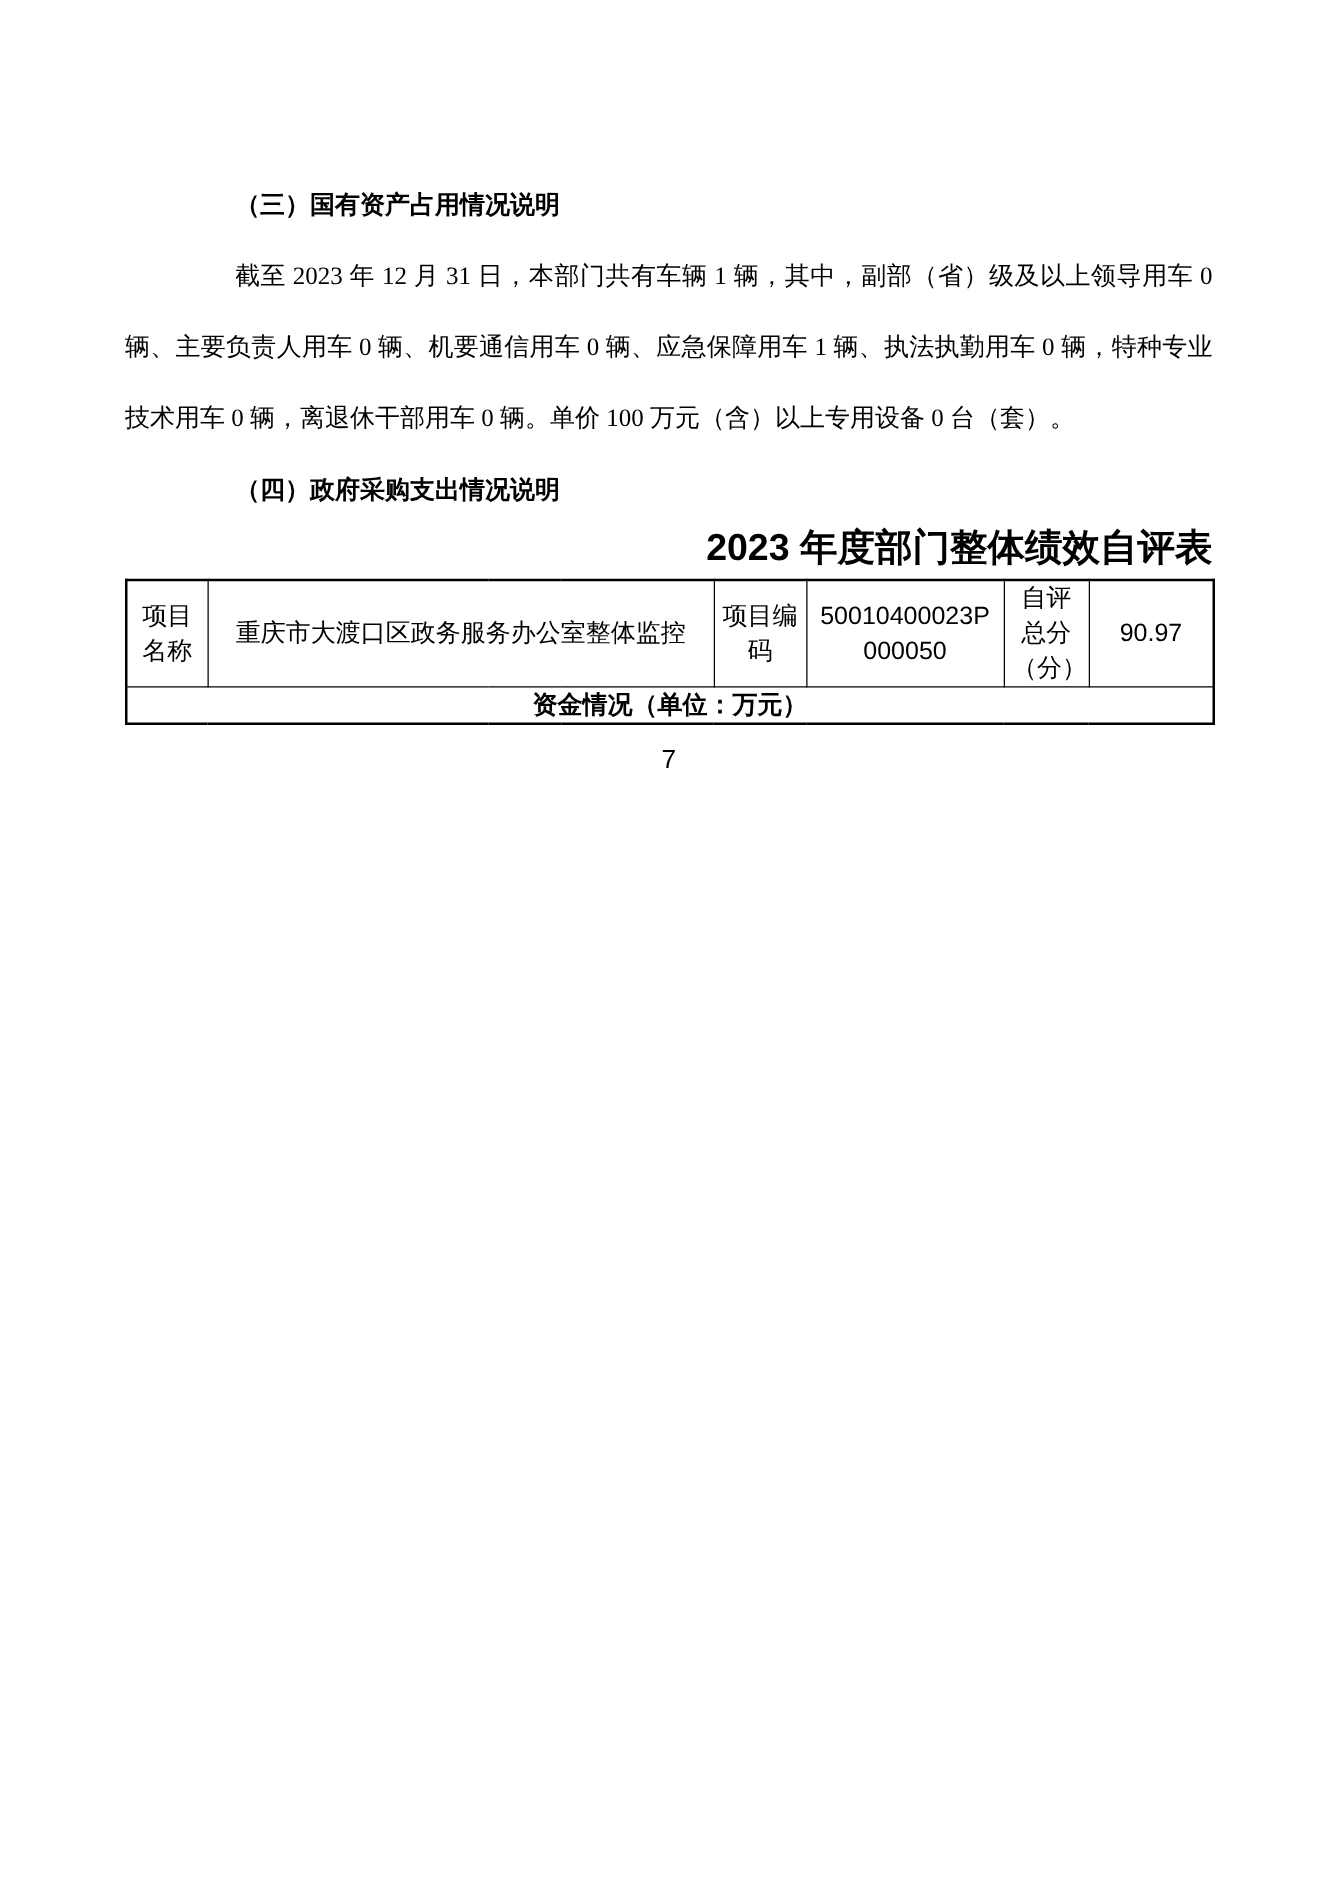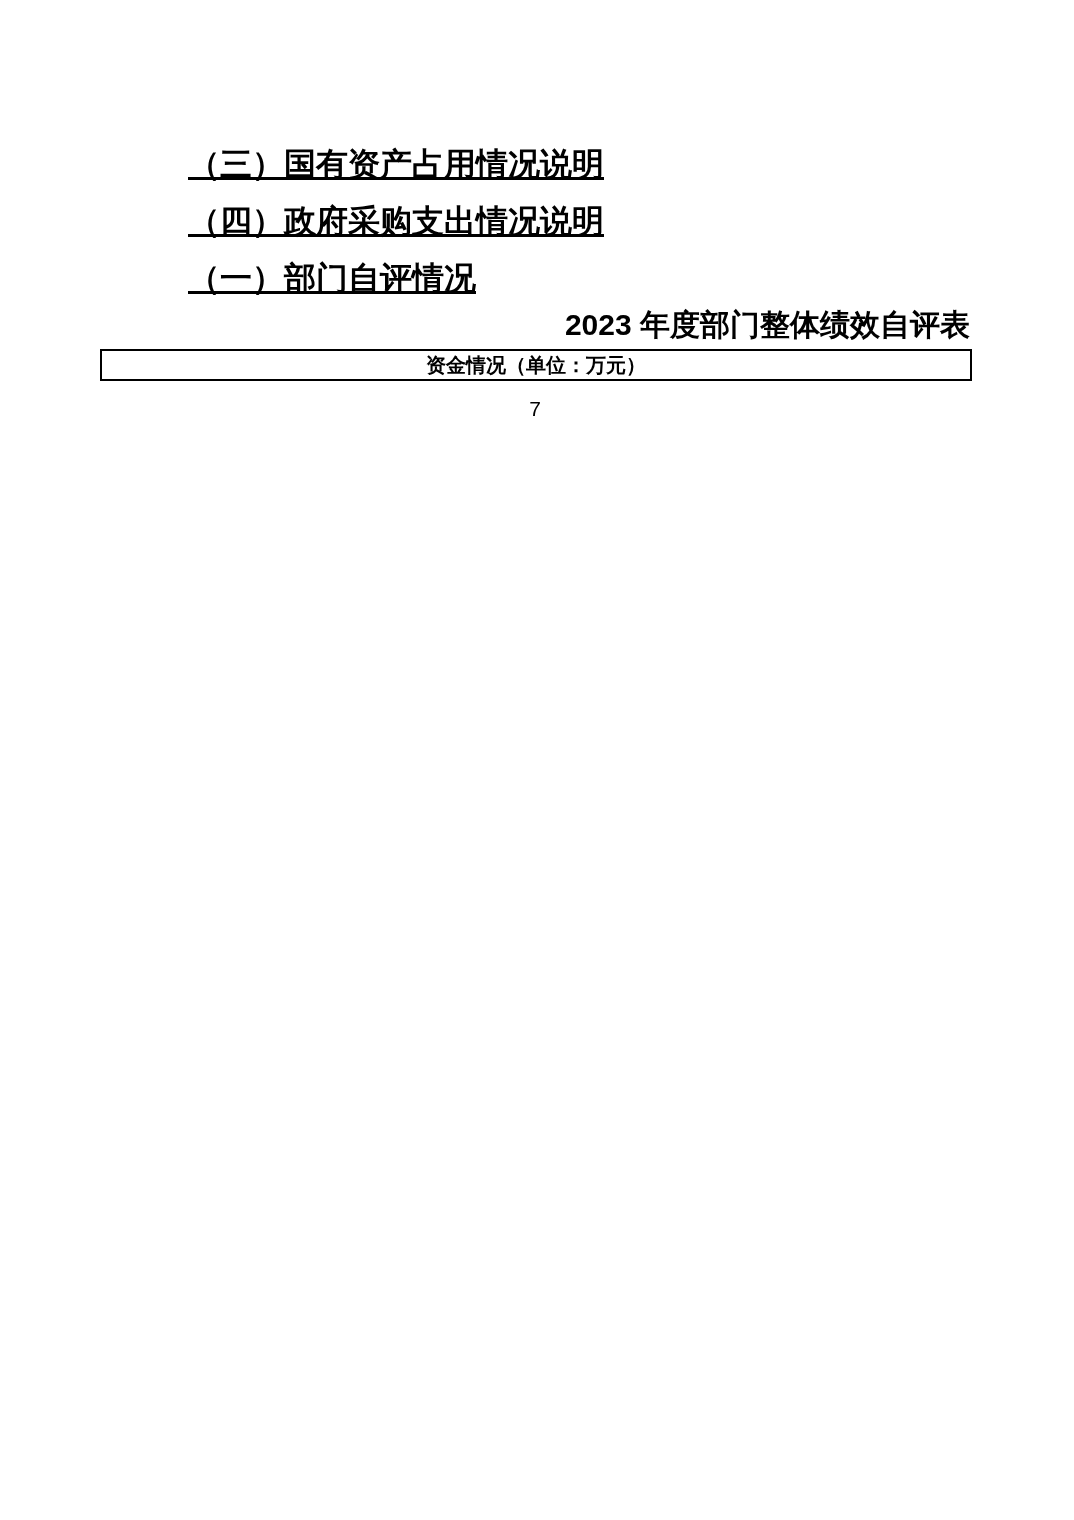--- a/index.html
+++ b/index.html
@@ -16,11 +16,10 @@
   }
   .h-kai, .h-hei, .para {
     margin: 0;
-    font-size: 32px;
+    font-size: 20px;
     line-height: 57px;
     text-indent: 88px;
     text-align: justify;
-    text-decoration: underline;
   }
   .h-kai {
     font-weight: bold;

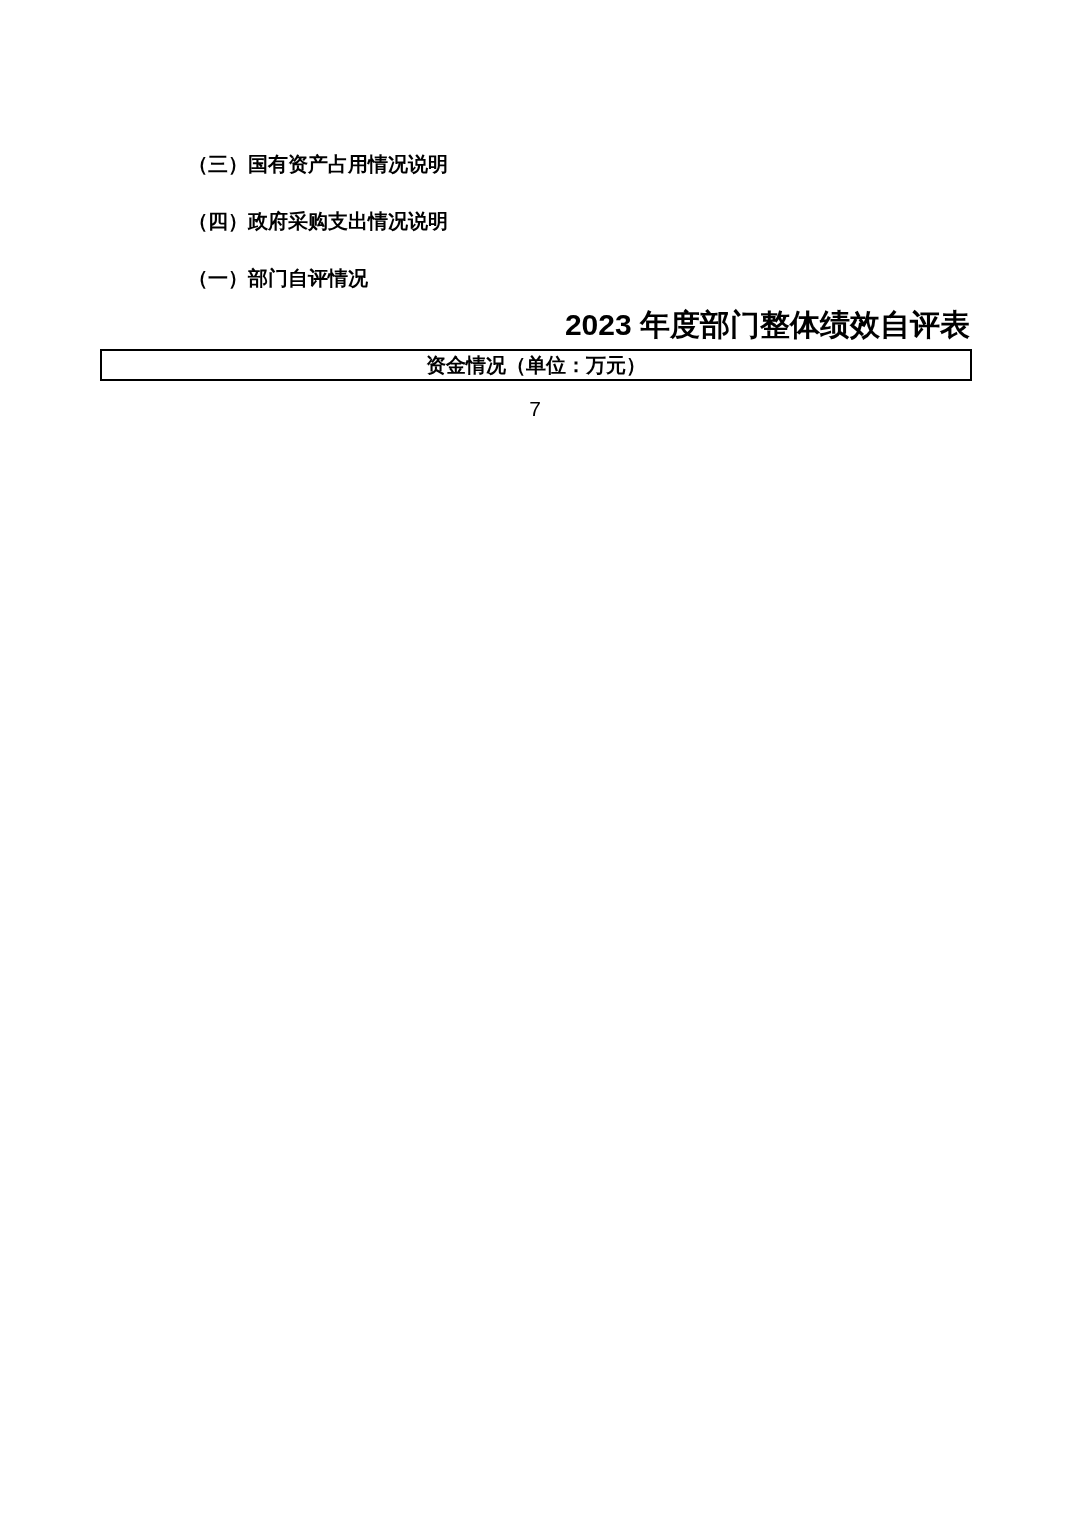--- a/index.html
+++ b/index.html
@@ -79,6 +79,7 @@
 <div class="page">
 
   <h3 class="h-kai">（三）国有资产占用情况说明</h3>
+  <p class="para">截至 2023 年 12 月 31 日，本部门共有车辆 1 辆，其中，副部（省）级及以上领导用车 0 辆、主要负责人用车 0 辆、机要通信用车 0 辆、应急保障用车 1 辆、执法执勤用车 0 辆，特种专业技术用车 0 辆，离退休干部用车 0 辆。单价 100 万元（含）以上专用设备 0 台（套）。</p>
 
   <h3 class="h-kai">（四）政府采购支出情况说明</h3>
 

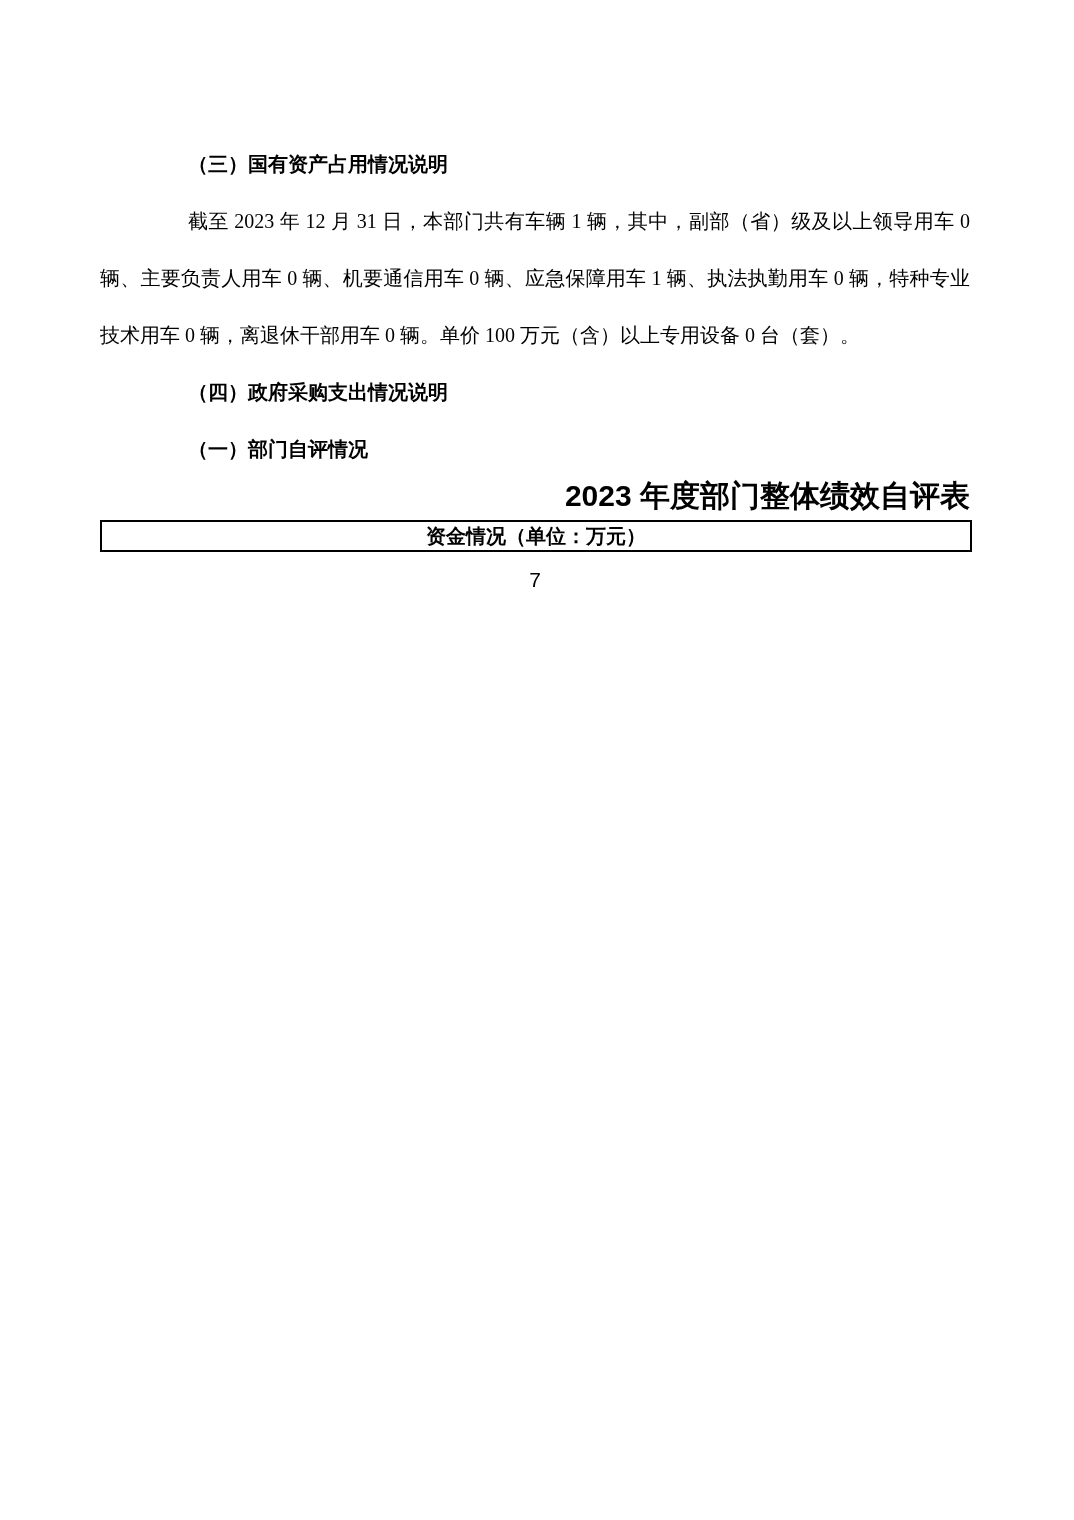--- a/index.html
+++ b/index.html
@@ -83,7 +83,6 @@
 
   <h3 class="h-kai">（四）政府采购支出情况说明</h3>
 
-  <h3 class="h-kai">（一）部门自评情况</h3>
 
   <div class="table-title">2023 年度部门整体绩效自评表</div>
 

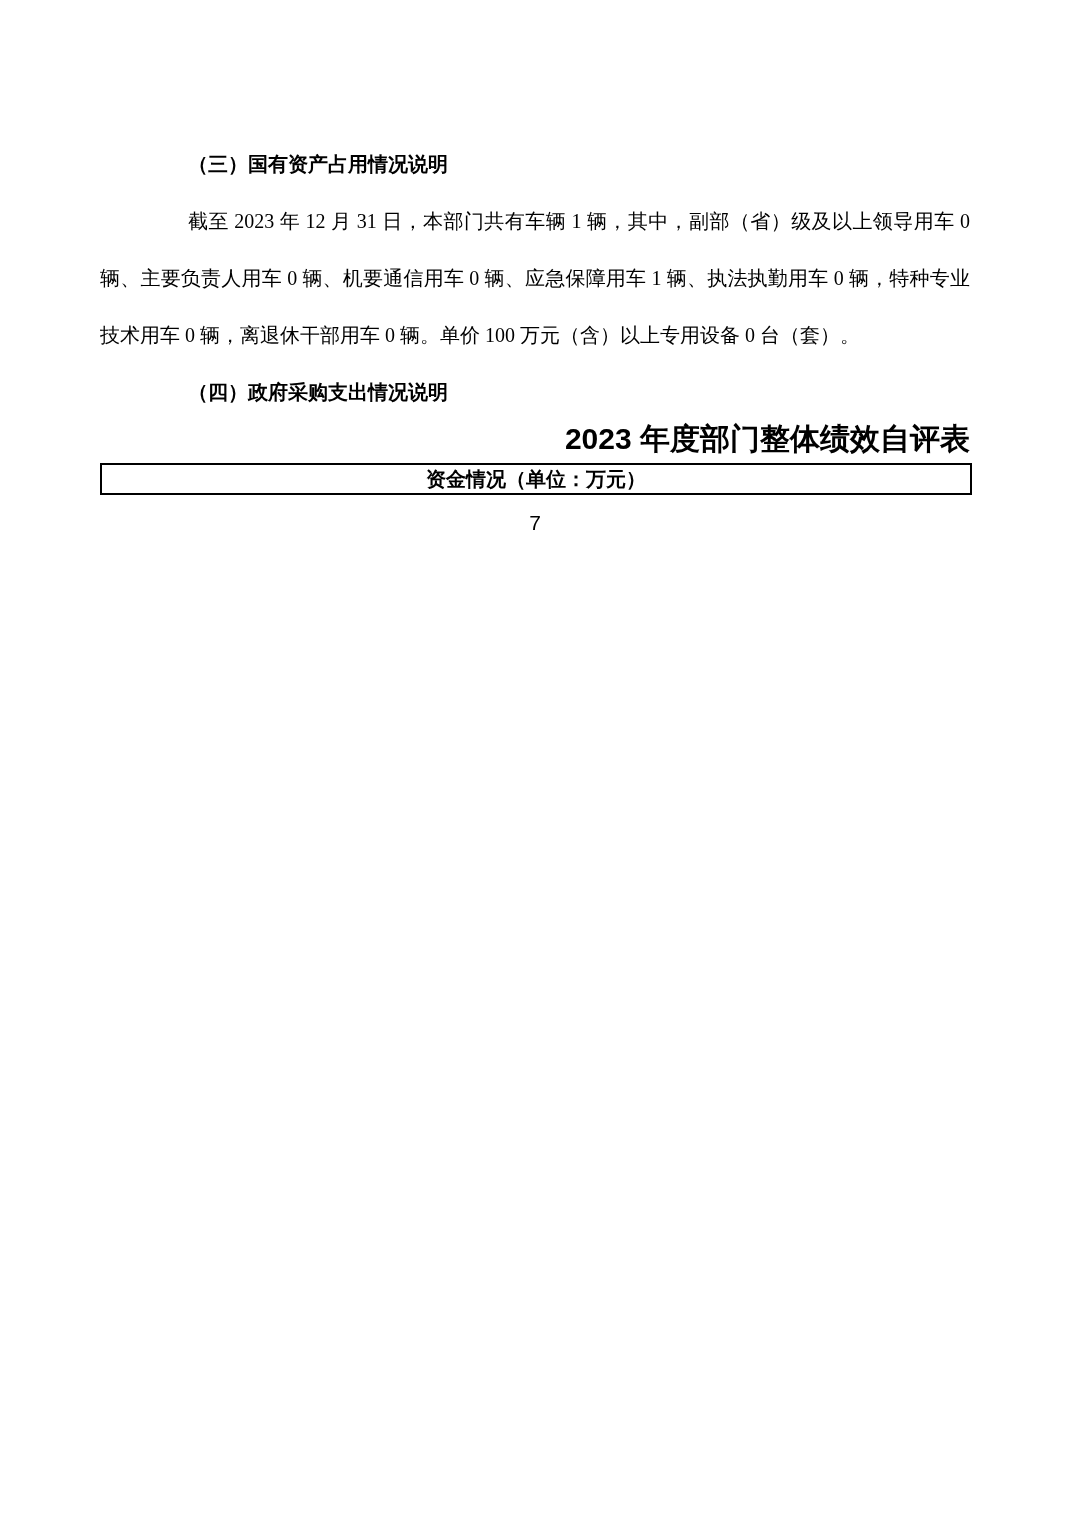--- a/index.html
+++ b/index.html
@@ -98,6 +98,14 @@
       <col style="width:100px">
     </colgroup>
     <tbody>
+      <tr class="row-1">
+        <td class="pad10">项目名称</td>
+        <td class="pad3" colspan="3">重庆市大渡口区政务服务办公室整体监控</td>
+        <td class="pad10">项目编码</td>
+        <td class="pad0 code">50010400023P000050</td>
+        <td class="pad5">自评总分（分）</td>
+        <td class="pad3">90.97</td>
+      </tr>
       <tr class="row-3">
         <td colspan="8">资金情况（单位：万元）</td>
       </tr>

